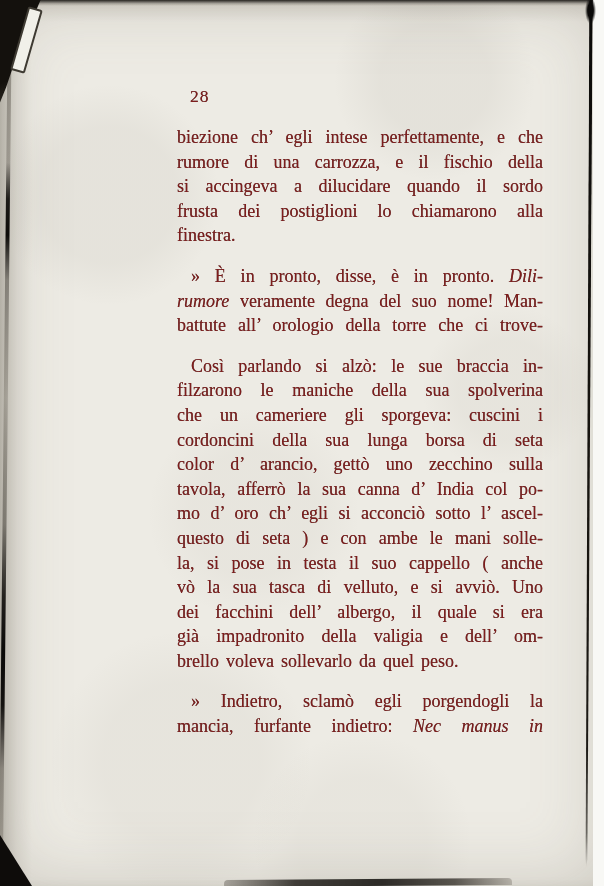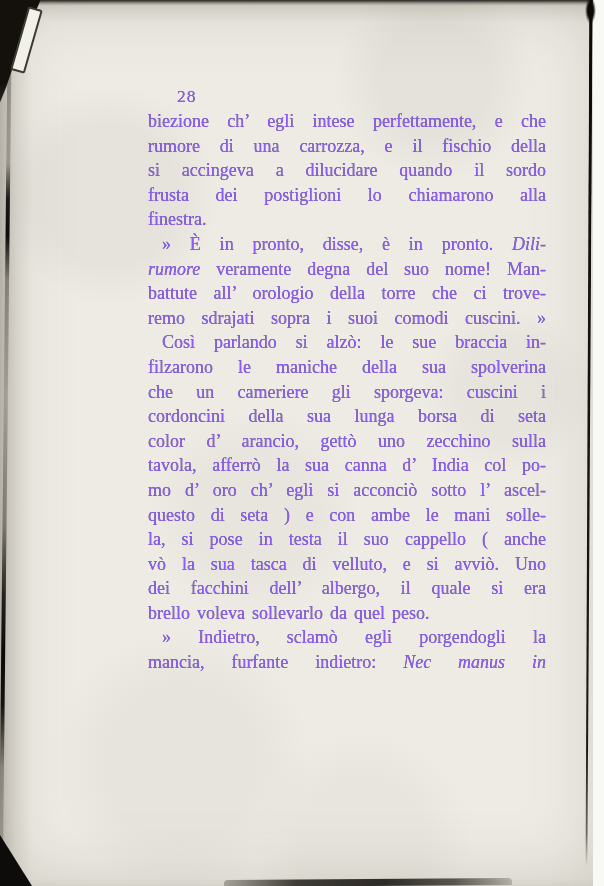--- a/index.html
+++ b/index.html
@@ -104,8 +104,8 @@
   }
   
   .text-column {
-    position: absolute; left: 148px; top: 84px; width: 398px;
-    color: #8b5cf6;
+    position: absolute; left: 161px; top: 84px; width: 398px;
+    color: #7f1d1d;
     font-size: 18px;
     text-shadow: 0 0 0.5px rgba(43,38,32,0.75);
   }

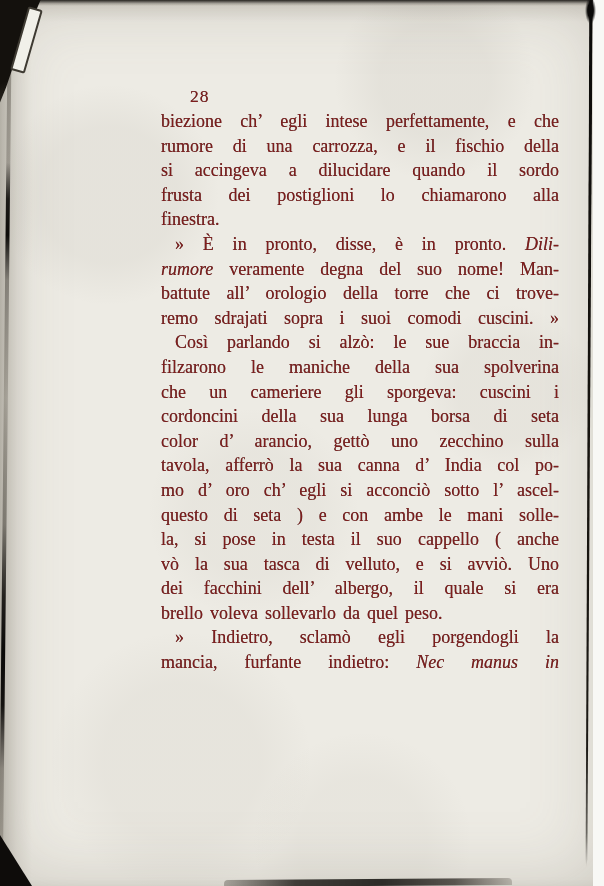--- a/index.html
+++ b/index.html
@@ -115,7 +115,7 @@
     font-size: 17.5px;
     letter-spacing: 1px;
   }
-  .para { margin: 0; }
+  .para { margin: 16px; }
   .line {
     height: 24.6px; line-height: 24.6px;
     overflow: hidden;

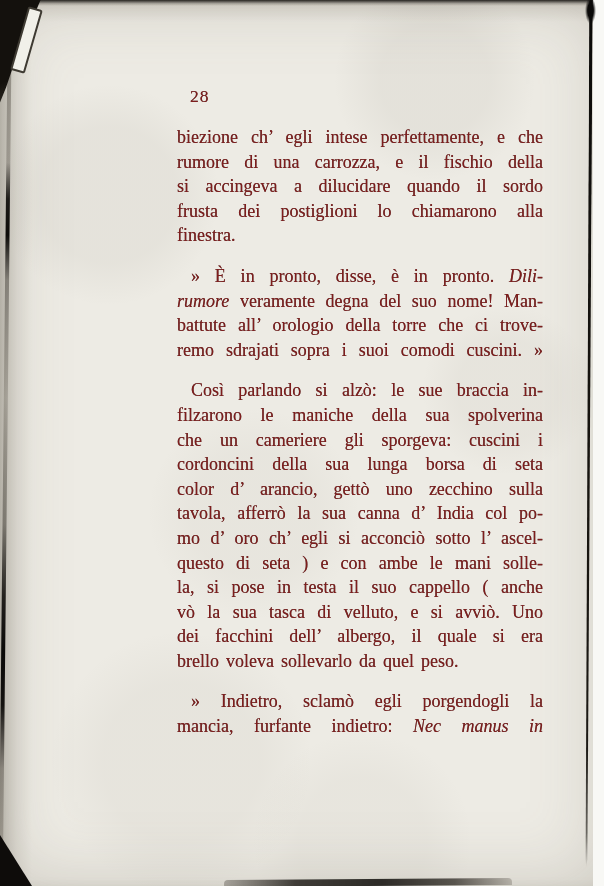--- a/index.html
+++ b/index.html
@@ -159,7 +159,6 @@
           <div class="line j ind"><span>» È in pronto, disse, è in pronto. </span><span class="it">Dili-</span></div>
           <div class="line j"><span class="it">rumore</span><span> veramente degna del suo nome! Man-</span></div>
           <div class="line j"><span>battute all’ orologio della torre che ci trove-</span></div>
-          <div class="line j"><span>remo sdrajati sopra i suoi comodi cuscini. »</span></div>
         </div>
         <div class="para">
           <div class="line j ind"><span>Così parlando si alzò: le sue braccia in-</span></div>

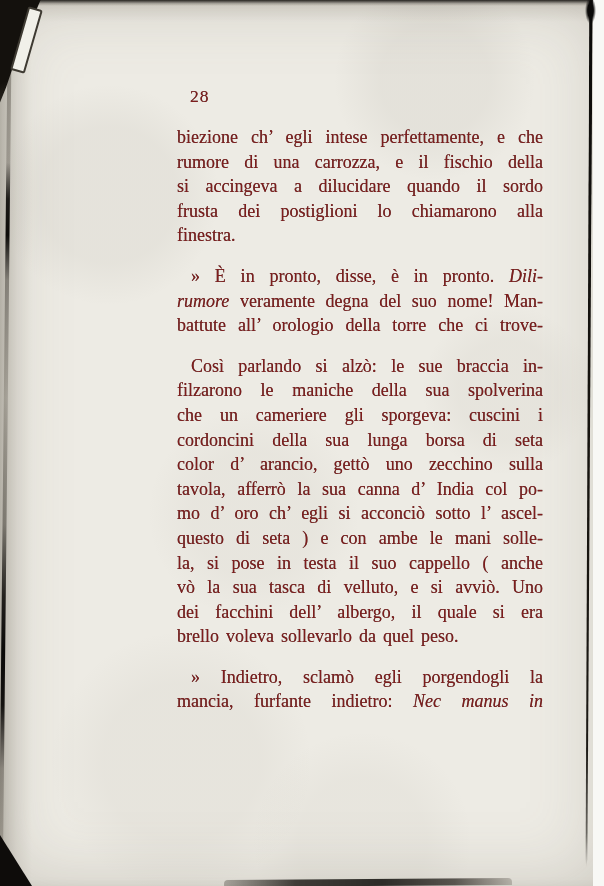--- a/index.html
+++ b/index.html
@@ -172,6 +172,7 @@
           <div class="line j"><span>la, si pose in testa il suo cappello ( anche</span></div>
           <div class="line j"><span>vò la sua tasca di velluto, e si avviò. Uno</span></div>
           <div class="line j"><span>dei facchini dell’ albergo, il quale si era</span></div>
+          <div class="line j"><span>già impadronito della valigia e dell’ om-</span></div>
           <div class="line flush"><span>brello voleva sollevarlo da quel peso.</span></div>
         </div>
         <div class="para">

